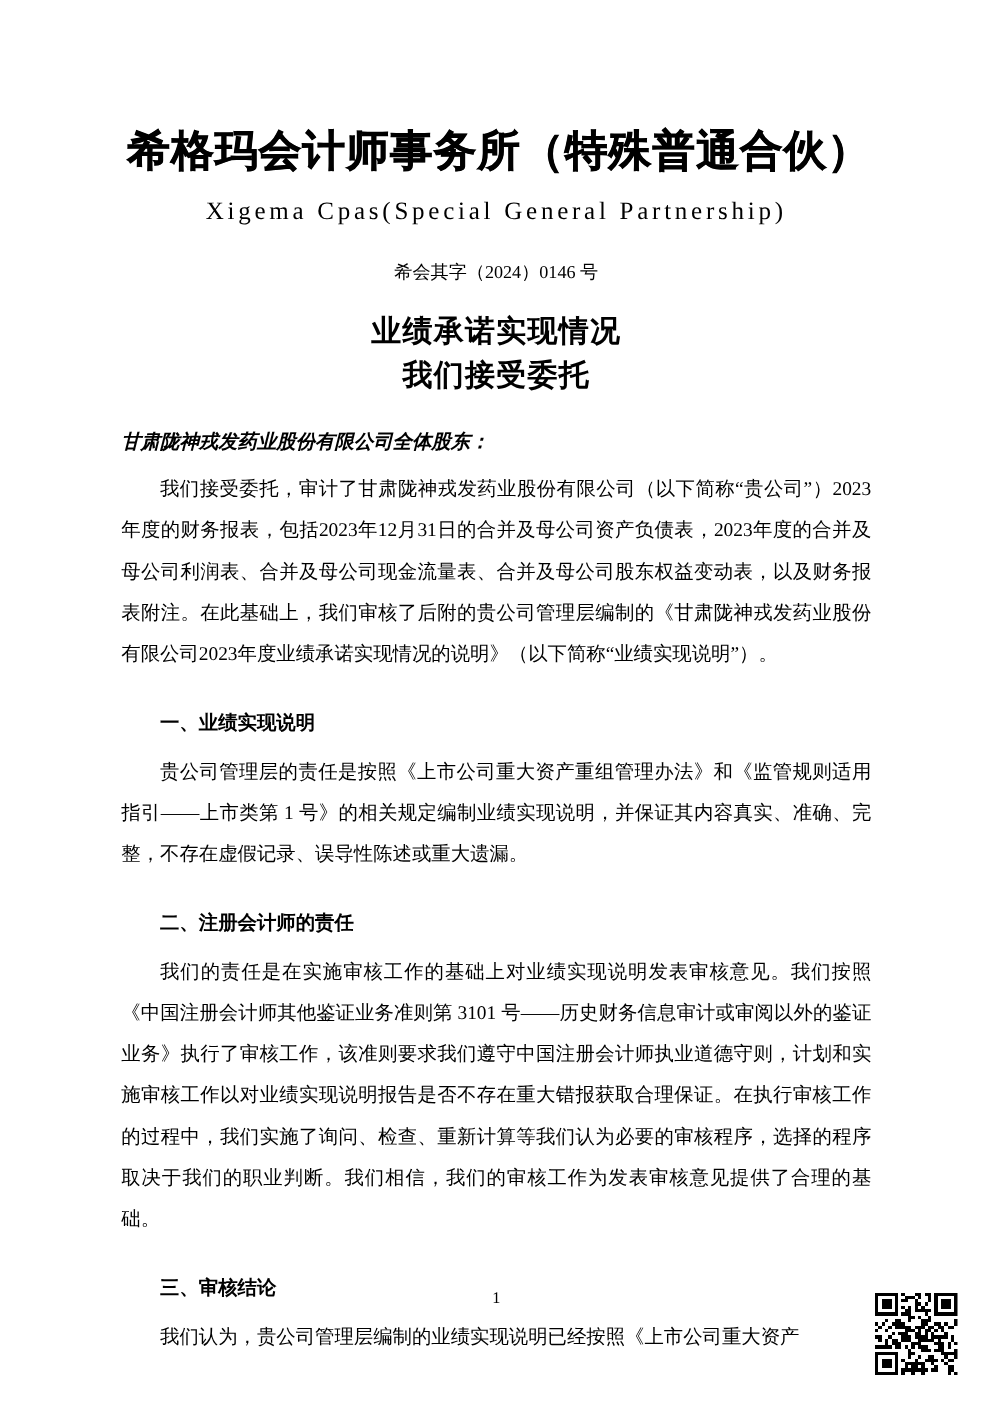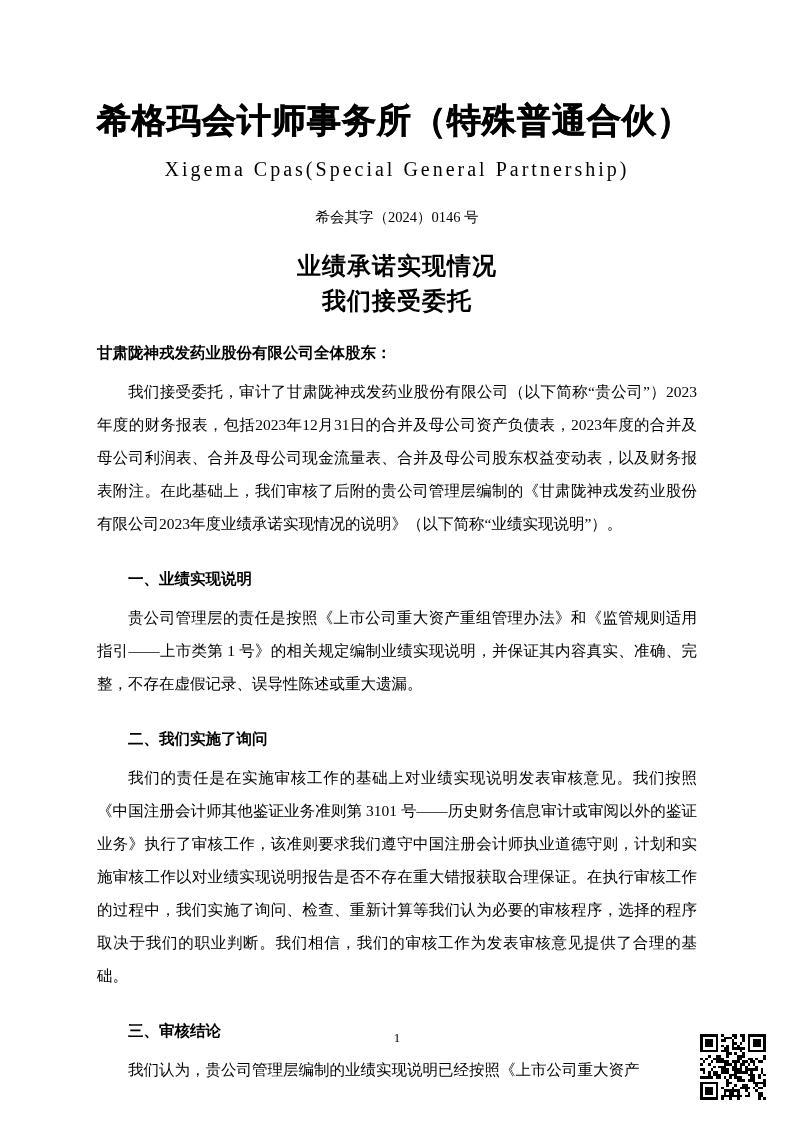--- a/index.html
+++ b/index.html
@@ -18,7 +18,7 @@
   .firm-cn {
     font-size: 34px;
     font-weight: 900;
-    text-align: left;
+    text-align: right;
     letter-spacing: 1px;
     -webkit-text-stroke: 0.6px #000;
     font-family: "Liberation Serif", "DejaVu Serif", serif;

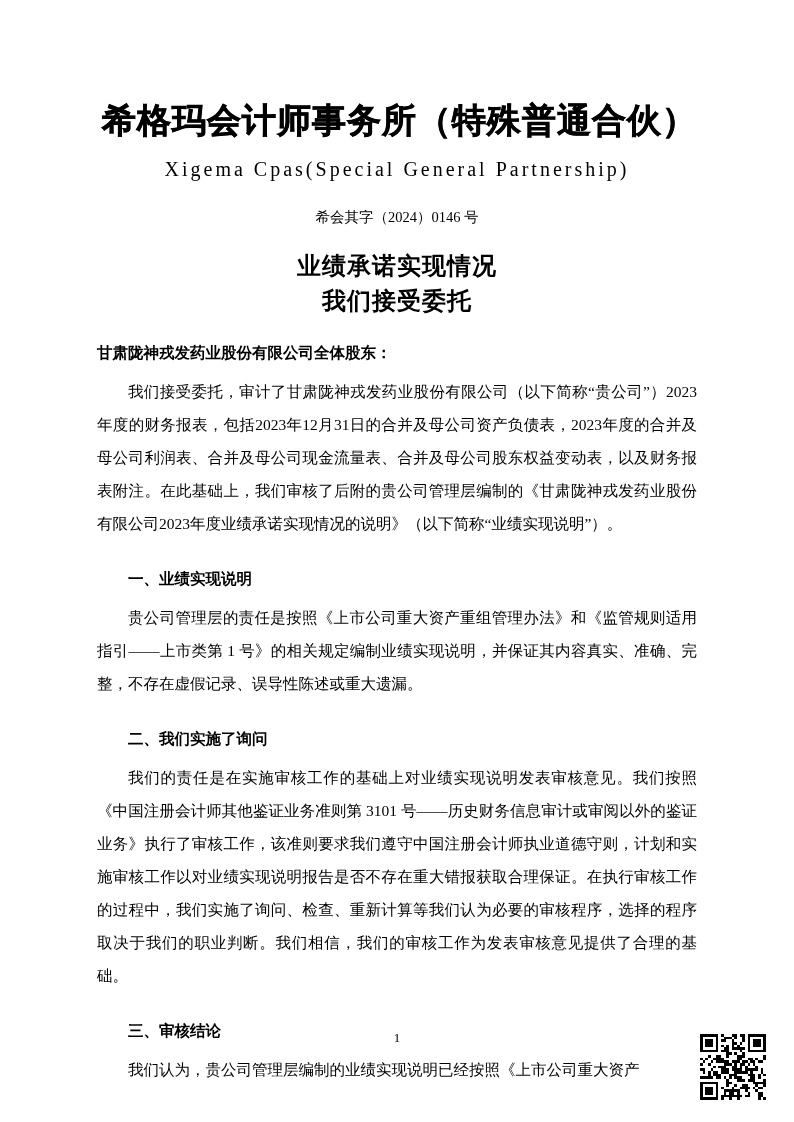--- a/index.html
+++ b/index.html
@@ -50,6 +50,7 @@
     font-weight: bold;
     margin-top: 25px;
     font-family: "Liberation Sans", "DejaVu Sans", sans-serif;
+    font-style: italic;
   }
   .body-text {
     font-size: 15.5px;

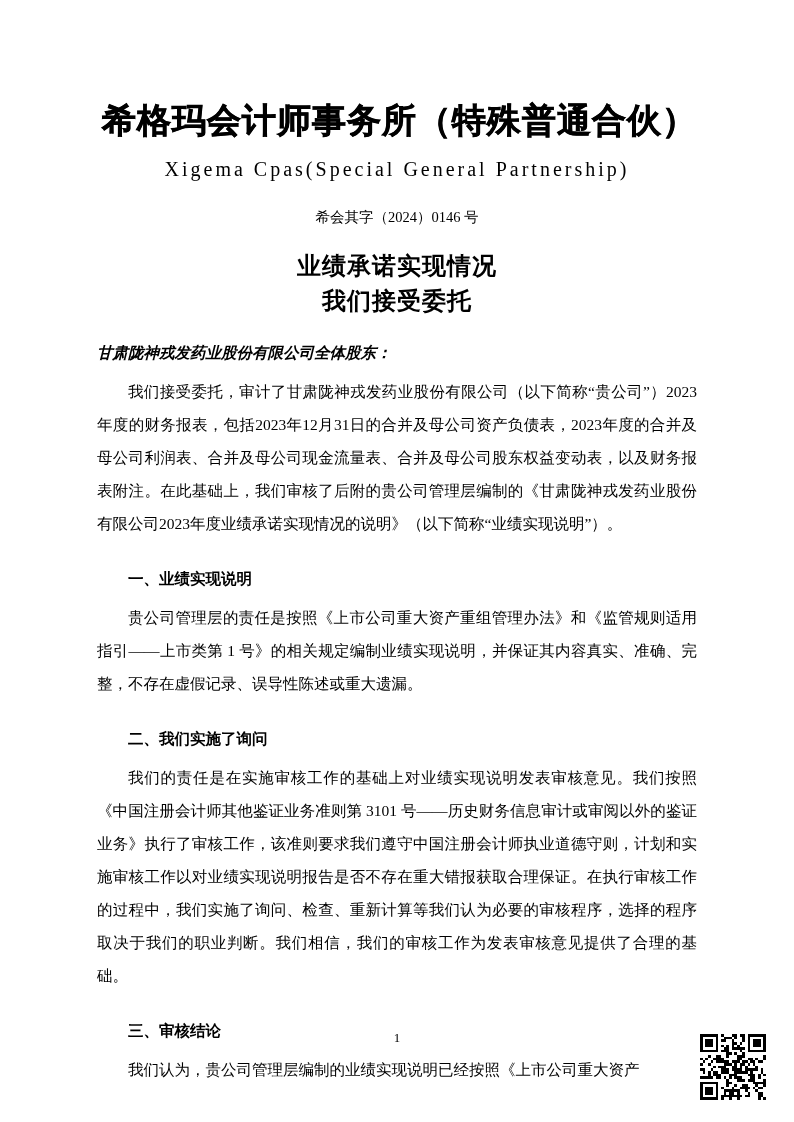--- a/index.html
+++ b/index.html
@@ -115,7 +115,7 @@
     <div class="sec-heading">一、业绩实现说明</div>
     <p class="sec-body">贵公司管理层的责任是按照《上市公司重大资产重组管理办法》和《监管规则适用指引——上市类第 1 号》的相关规定编制业绩实现说明，并保证其内容真实、准确、完整，不存在虚假记录、误导性陈述或重大遗漏。</p>
 
-    <div class="sec-heading">二、我们实施了询问</div>
+    <div class="sec-heading">二、注册会计师的责任</div>
     <p class="sec-body">我们的责任是在实施审核工作的基础上对业绩实现说明发表审核意见。我们按照《中国注册会计师其他鉴证业务准则第 3101 号——历史财务信息审计或审阅以外的鉴证业务》执行了审核工作，该准则要求我们遵守中国注册会计师执业道德守则，计划和实施审核工作以对业绩实现说明报告是否不存在重大错报获取合理保证。在执行审核工作的过程中，我们实施了询问、检查、重新计算等我们认为必要的审核程序，选择的程序取决于我们的职业判断。我们相信，我们的审核工作为发表审核意见提供了合理的基础。</p>
 
     <div class="sec-heading">三、审核结论</div>

